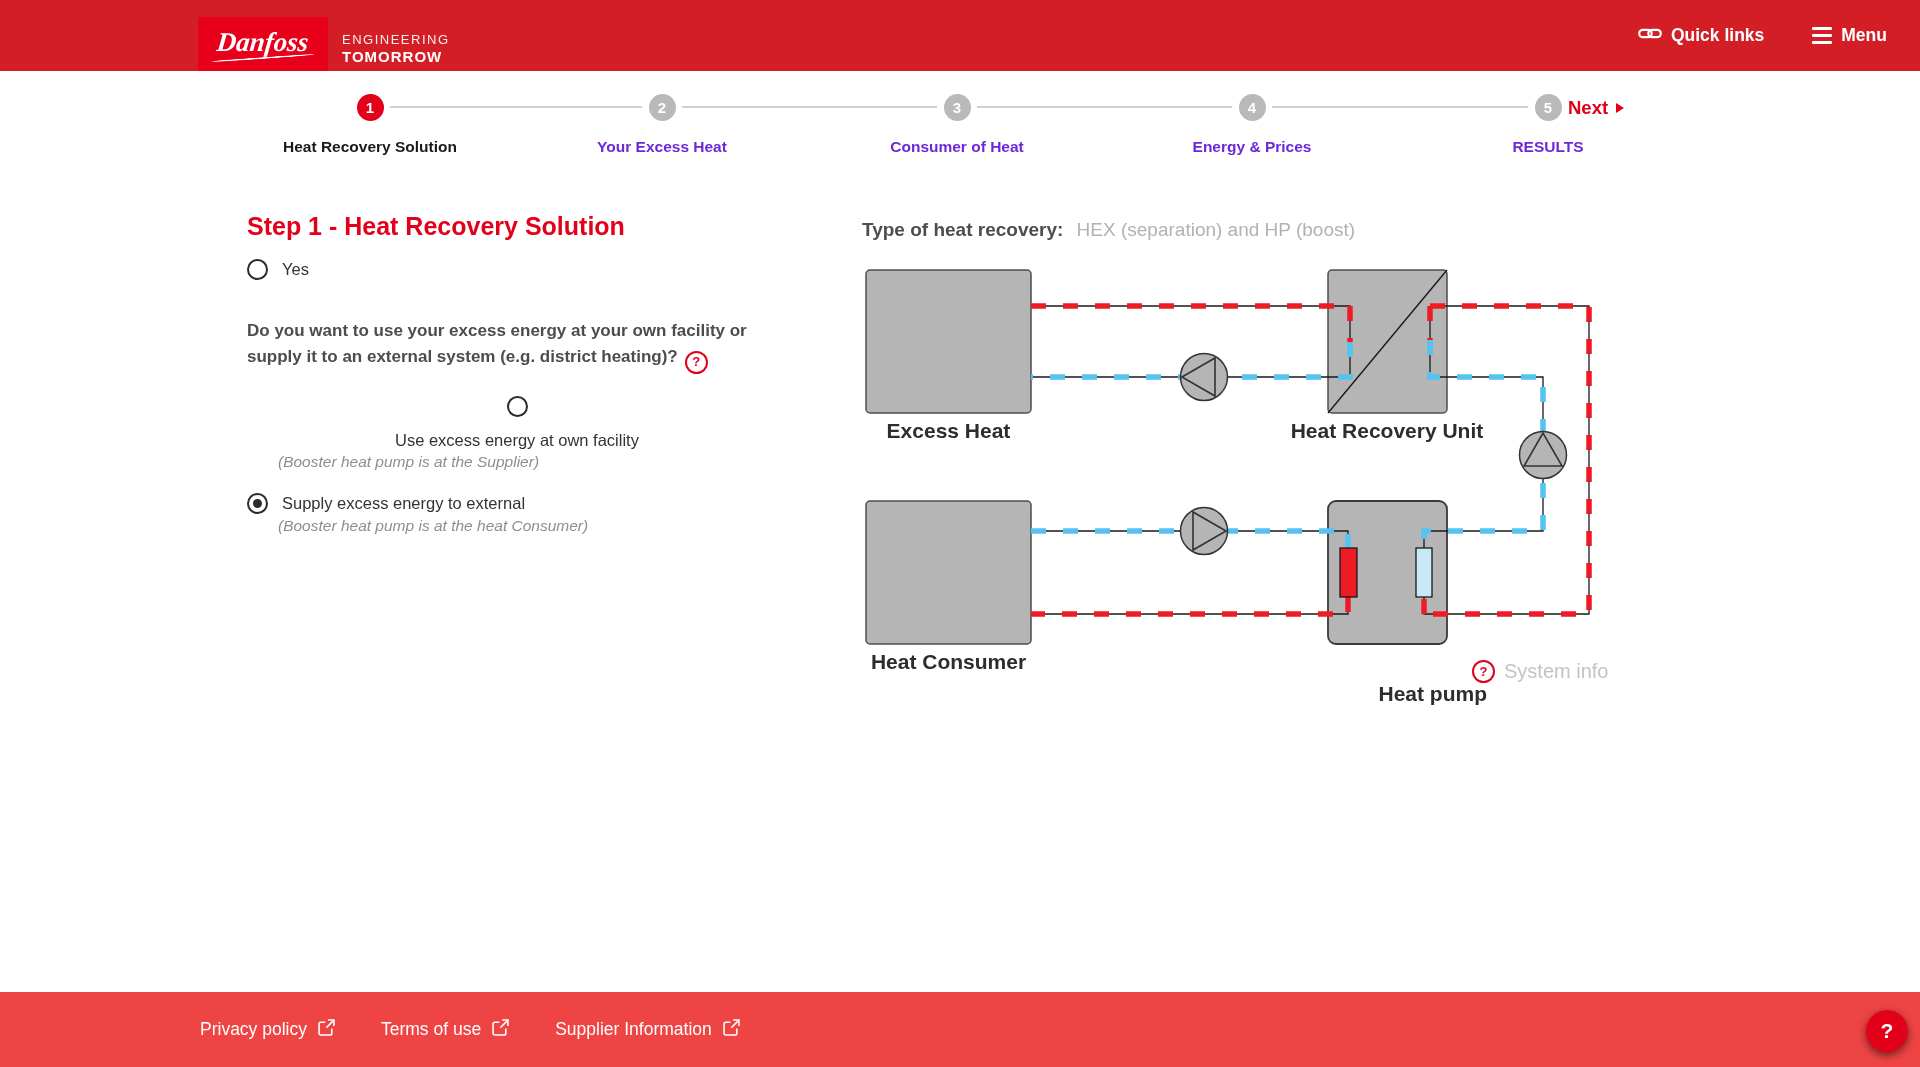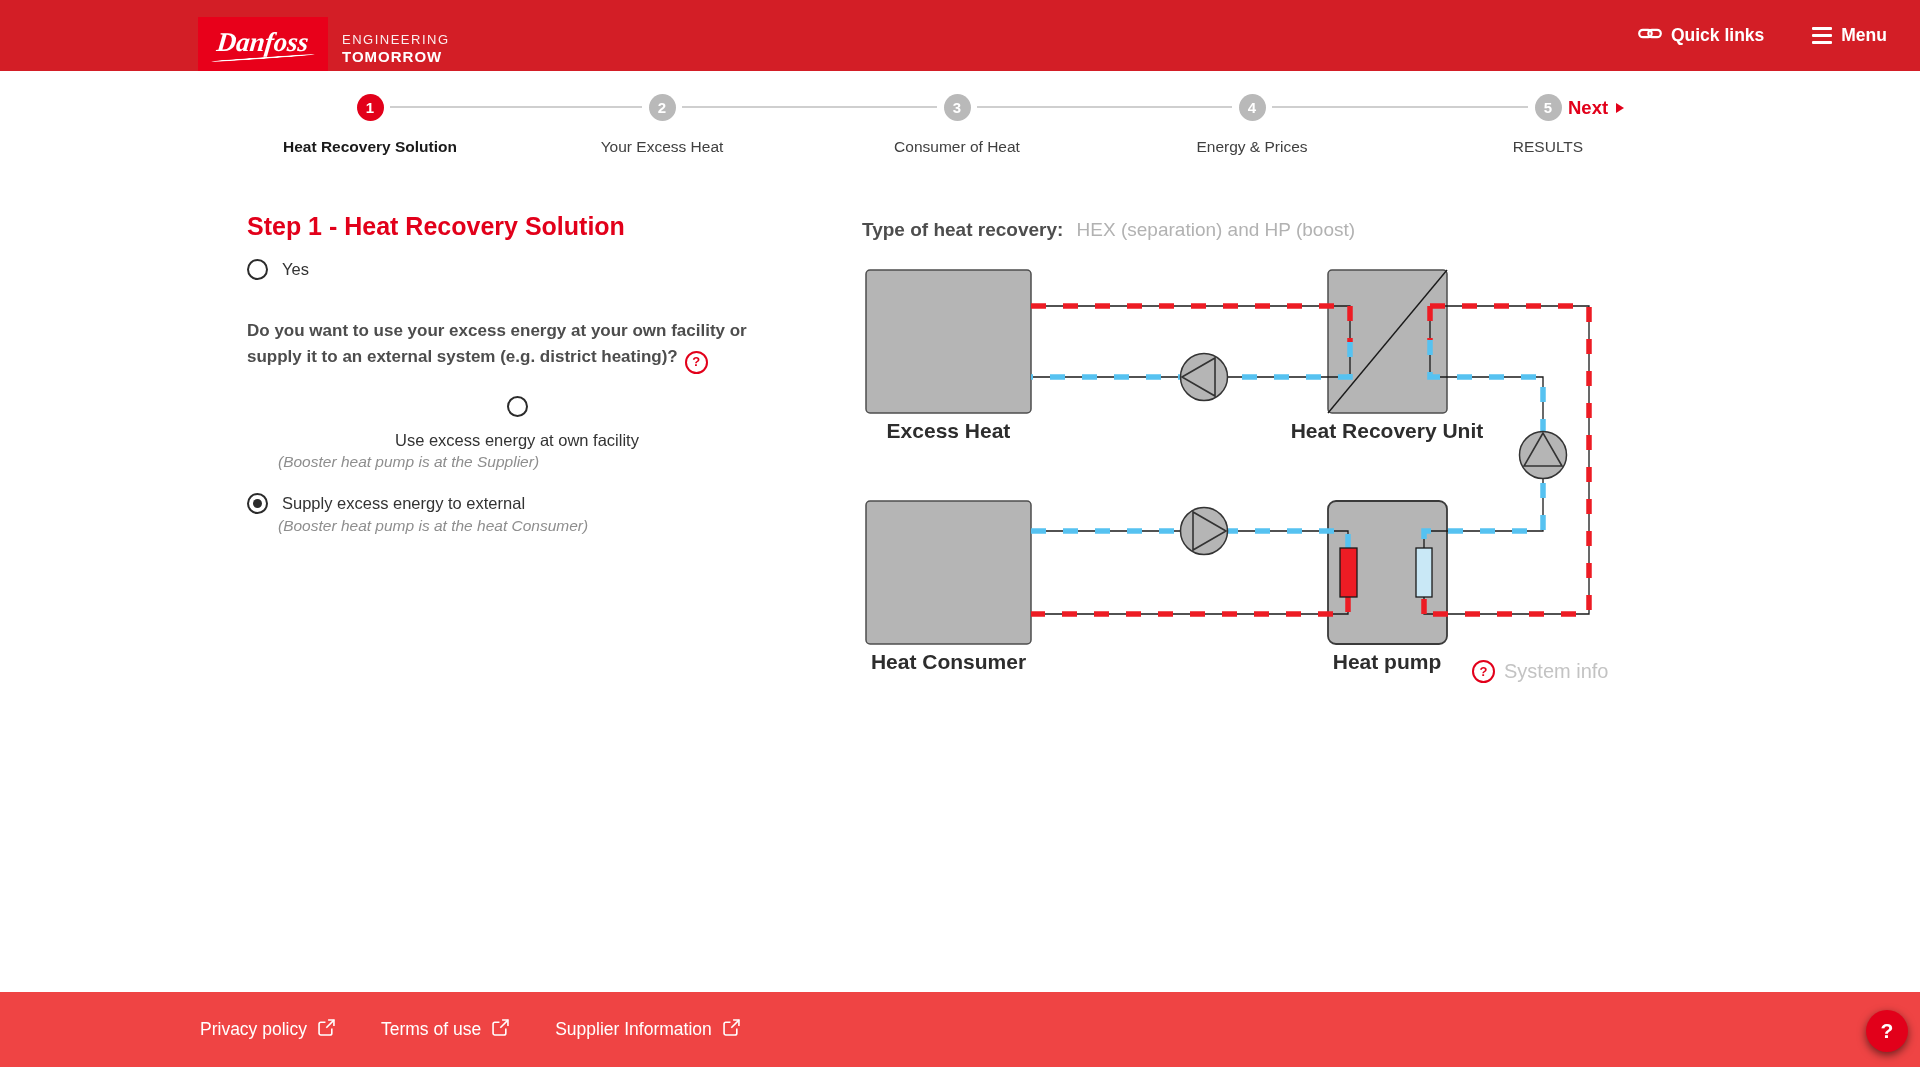--- a/index.html
+++ b/index.html
@@ -27,7 +27,7 @@
                font-size:15px;font-weight:700;display:flex;align-items:center;justify-content:center;
                margin:0 auto;cursor:pointer;}
   .step[data-active="true"] .step-circle{background:var(--accent-red,#e2001a);}
-  .step-label{margin-top:17px;font-size:15.5px;color:#404040;font-weight:400;}
+  .step-label{margin-top:17px;font-size:15.5px;color:#6d28d9;font-weight:700;}
   .step[data-active="true"] .step-label{color:#1a1a1a;font-weight:700;}
   .connector{position:absolute;top:106px;height:2px;background:#cfcfcf;}
   .next-btn{position:absolute;left:1568px;top:97px;display:flex;align-items:center;gap:8px;

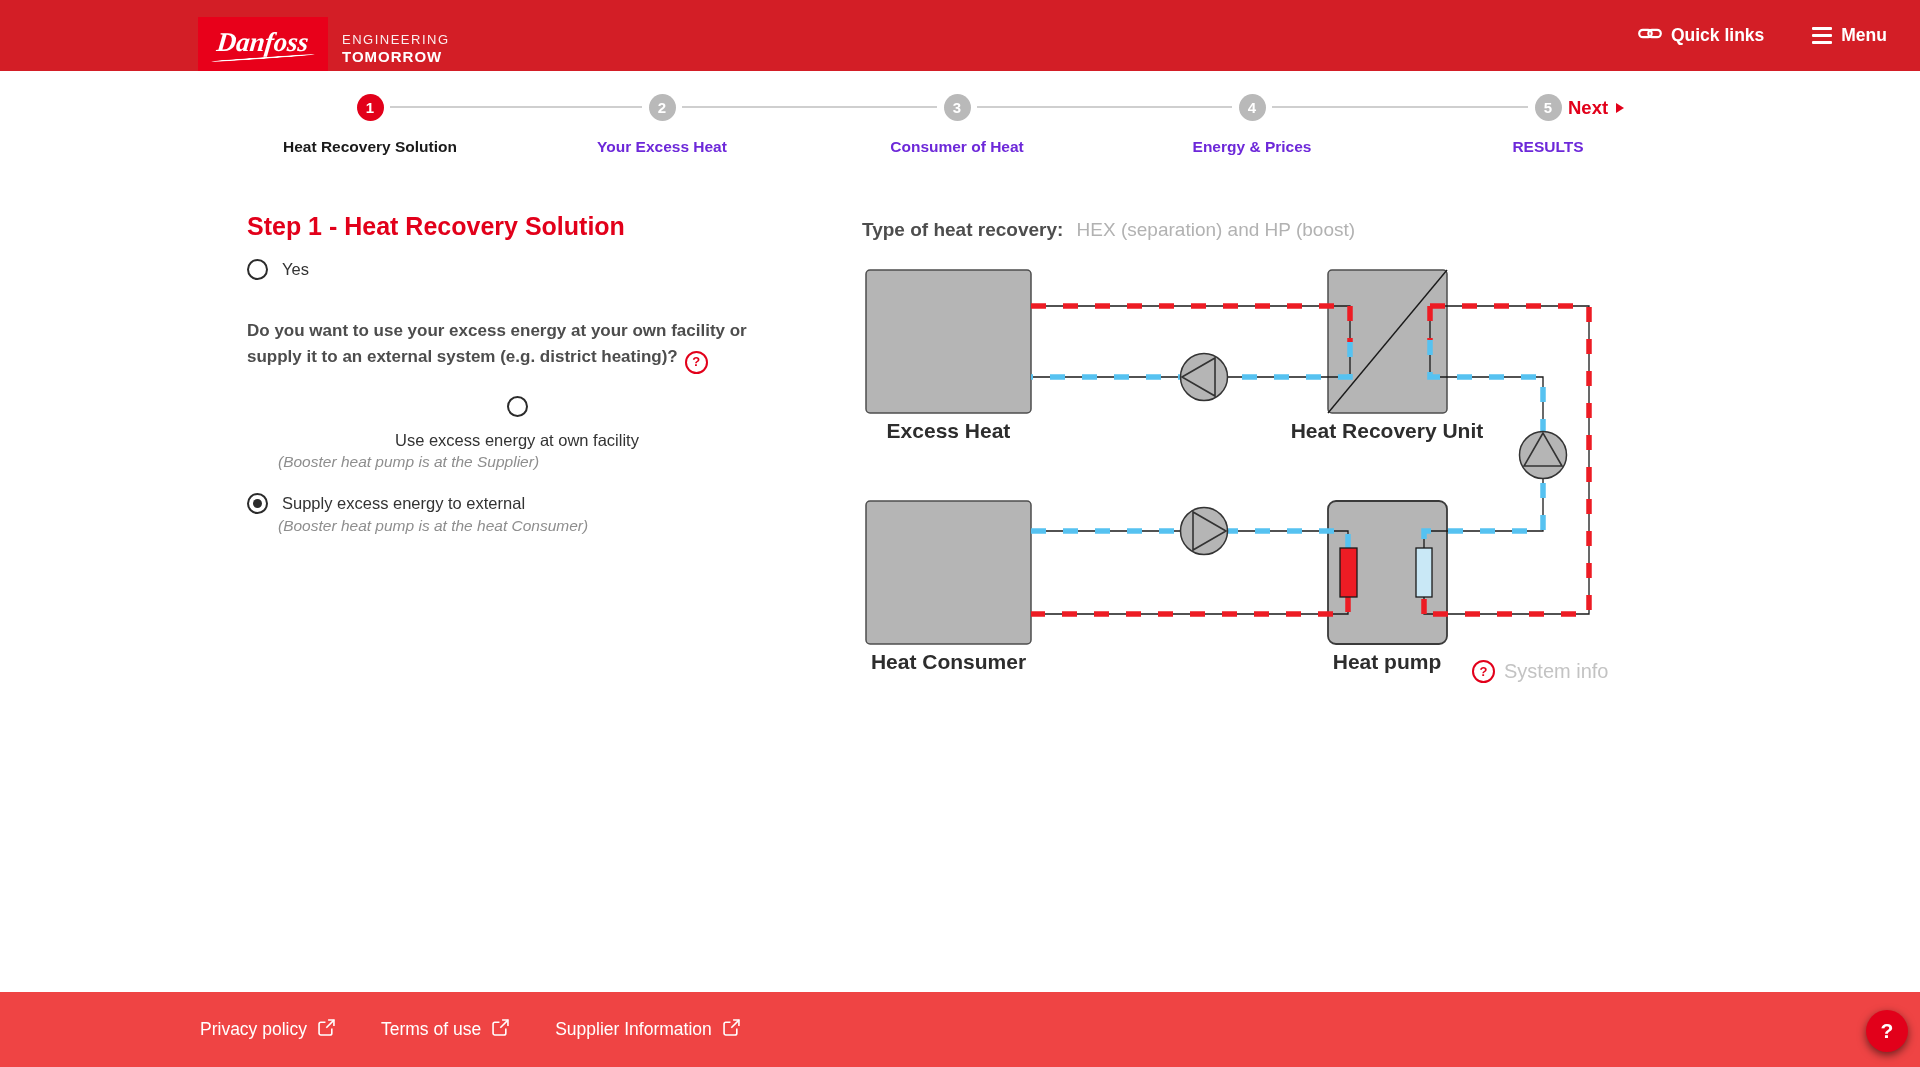--- a/index.html
+++ b/index.html
@@ -61,7 +61,7 @@
   .lbl-excess{left:866px;top:419px;width:165px;}
   .lbl-hru{left:1287px;top:419px;width:200px;}
   .lbl-consumer{left:866px;top:650px;width:165px;}
-  .lbl-heatpump{left:1287px;top:650px;width:200px;}
+  .lbl-heatpump{left:1287px;top:682px;width:200px;text-align:right;}
   .system-info{position:absolute;left:1472px;top:660px;display:flex;align-items:center;gap:9px;cursor:pointer;}
   .system-info .txt{font-size:20px;color:#c3c3c3;}
 

